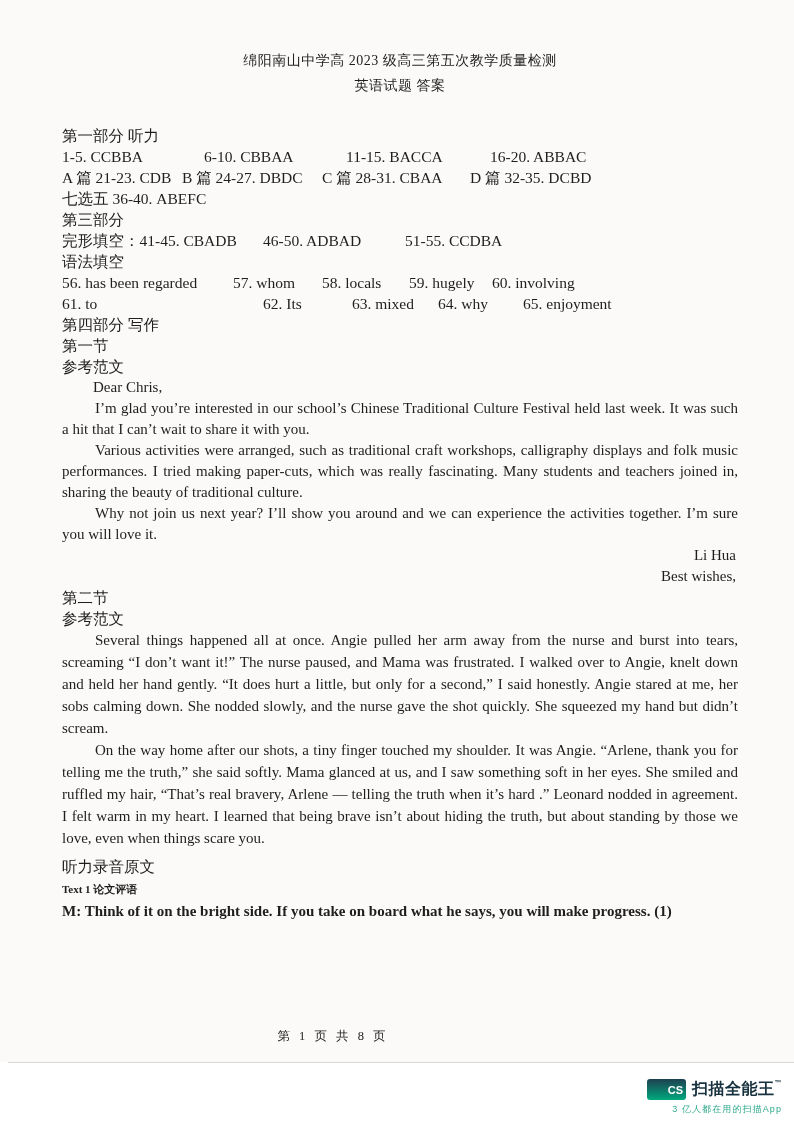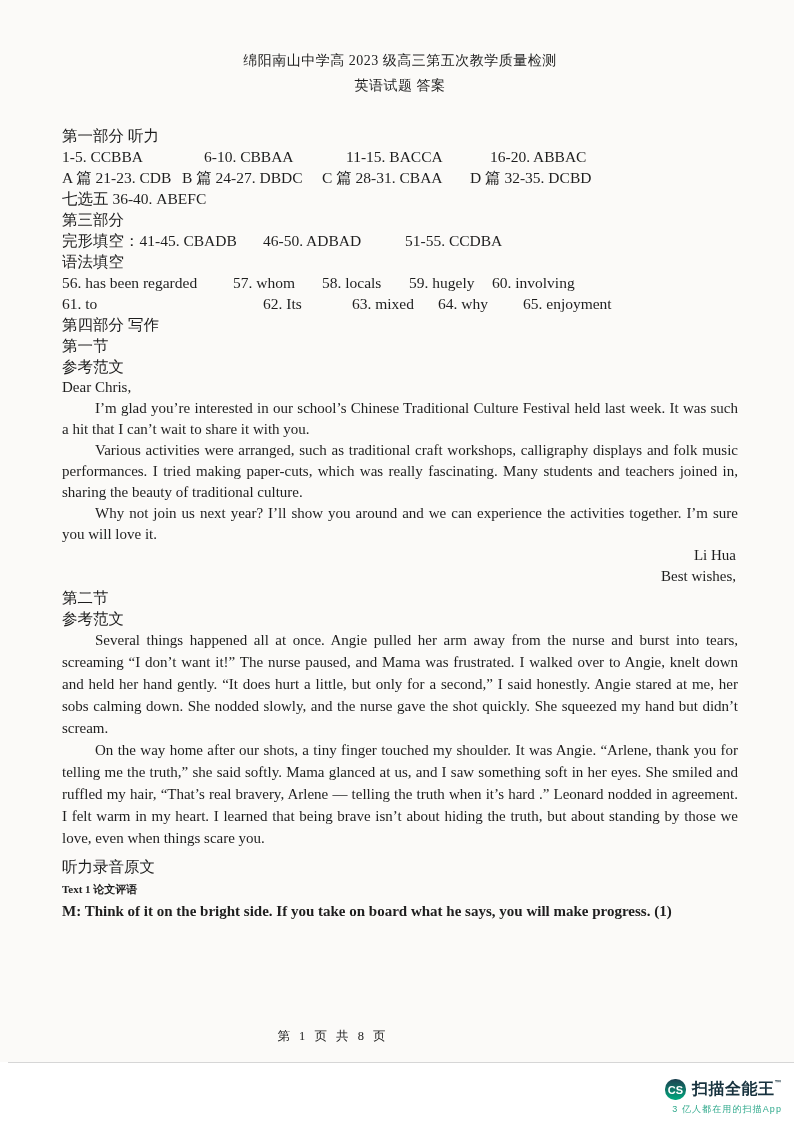--- a/index.html
+++ b/index.html
@@ -21,7 +21,7 @@
   .kline .abs { position:absolute; top:0; }
 
   .para  { font-size:15px; line-height:21px; text-align:justify; text-indent:33px; margin:0; }
-  .para.noindent { text-indent:0; text-align:left; }
+  .para.noindent { text-indent:0; text-align:left;margin-left:31px; }
   .sig   { font-size:15px; line-height:21px; text-align:right; padding-right:2px; }
 
   .heading-line { height:21px; line-height:21px; font-size:15.5px; }

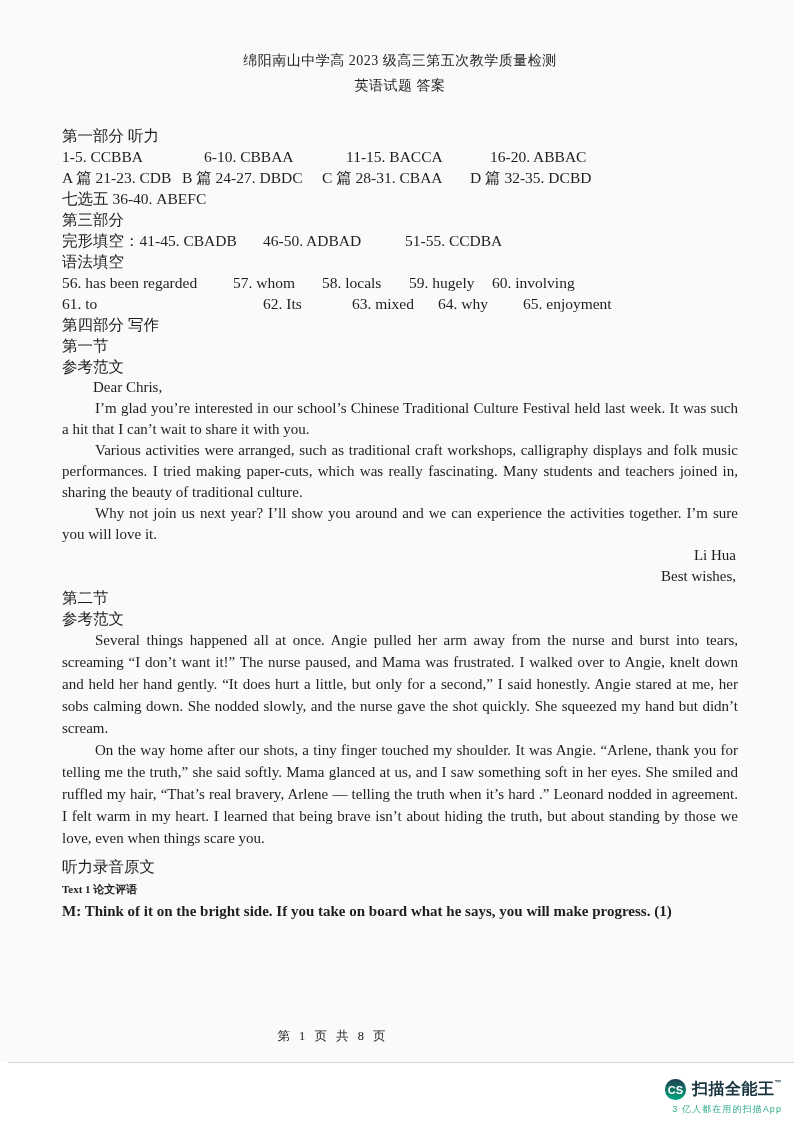--- a/index.html
+++ b/index.html
@@ -43,10 +43,10 @@
   .watermark { position:absolute; top:1079px; right:12px; width:132px; font-family:"Liberation Sans", sans-serif; }
   .wm-row { display:flex; align-items:center; justify-content:flex-end; gap:6px; }
   .wm-badge {
-    width:21px; height:21px; border-radius:10px; flex:0 0 21px;
+    width:21px; height:21px; border-radius:3px; flex:0 0 21px;
     background:linear-gradient(180deg,#1d4050,#00a97e);
     color:#ffffff; font-weight:700; font-size:11px;
-    display:flex; align-items:center; justify-content:center;
+    display:flex; align-items:center; justify-content:center;padding-left:18px;
   }
   .wm-name { font-size:16px; font-weight:700; color:#17323e; letter-spacing:0.5px; white-space:nowrap; }
   .wm-tm { font-size:7px; vertical-align:top; color:#17323e; }

